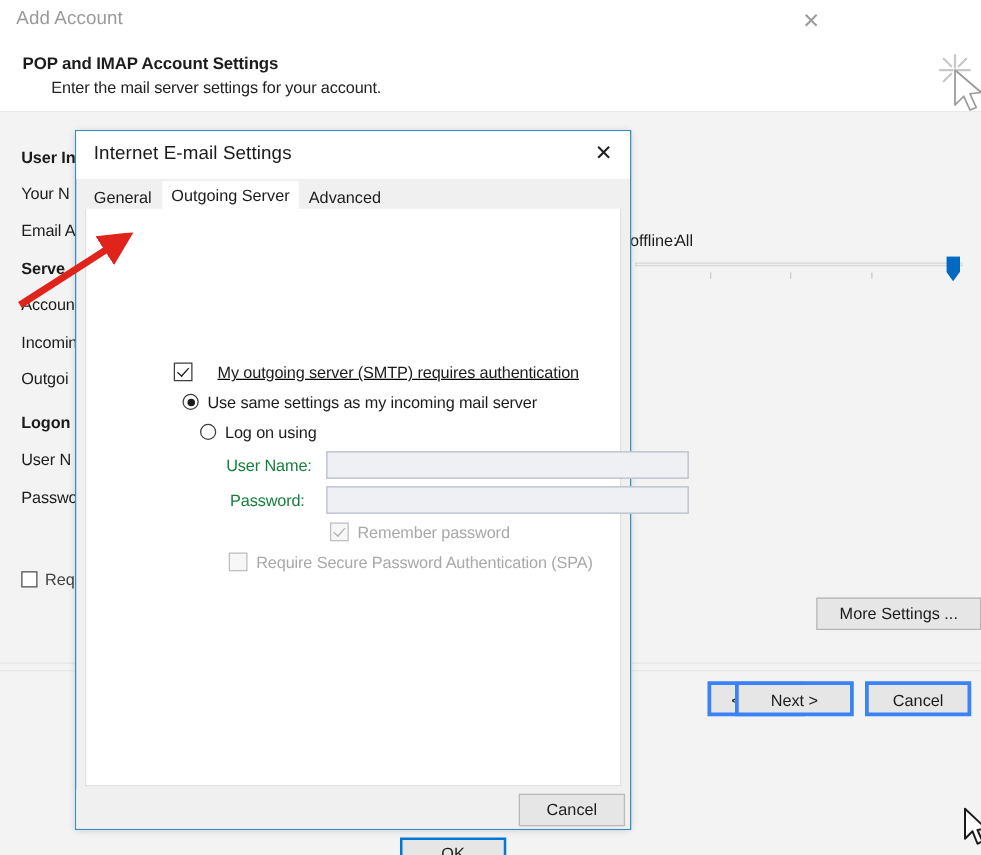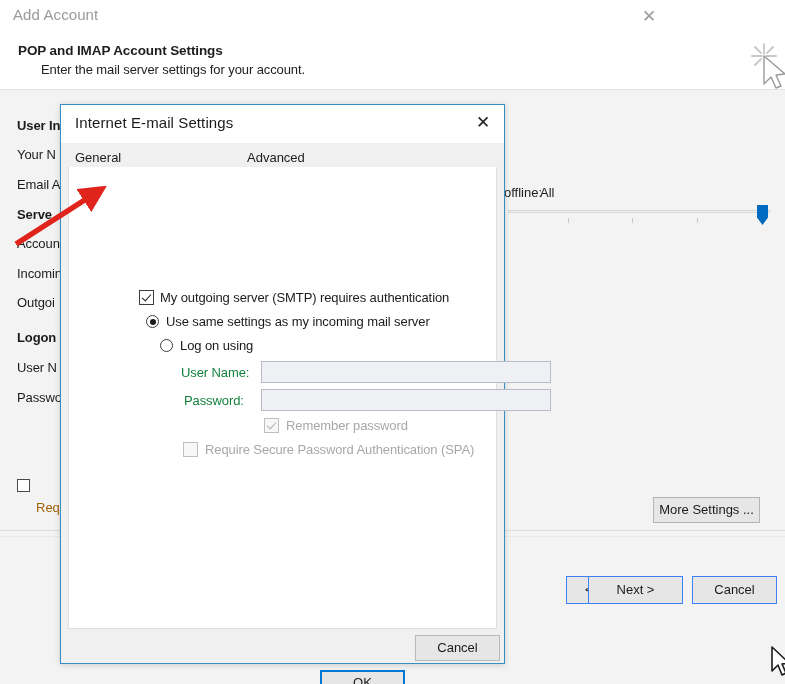--- a/index.html
+++ b/index.html
@@ -493,6 +493,7 @@
 
   <div class="tabstrip">
     <div class="tab" id="tab-general">General</div>
+    <div class="tab active" id="tab-outgoing">Outgoing Server</div>
     <div class="tab" id="tab-advanced">Advanced</div>
   </div>
 

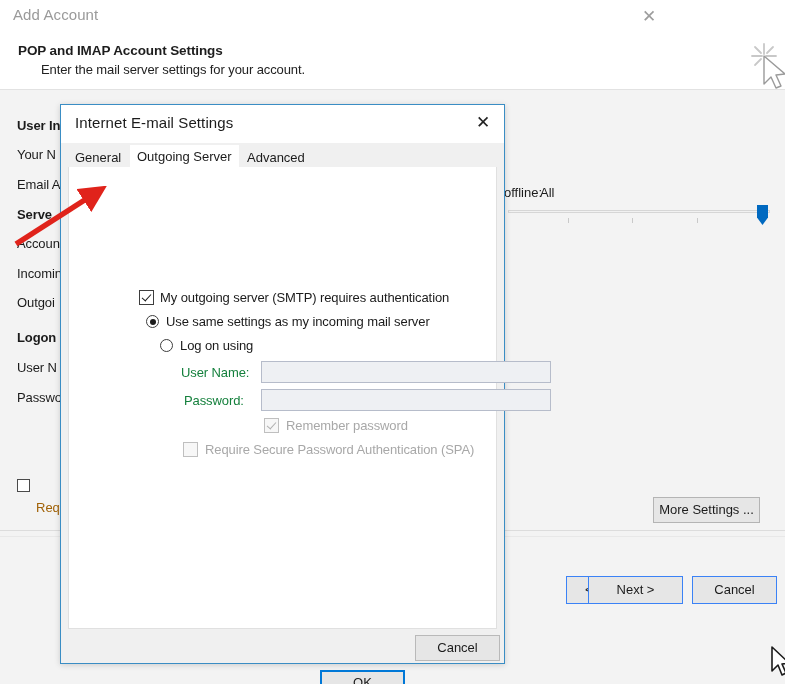--- a/index.html
+++ b/index.html
@@ -278,7 +278,8 @@
     left: 11px; top: 19px;
     display: flex;
     align-items: flex-start;
-    gap: 6px;
+    gap: 20px;
+    text-decoration: underline;
   }
   .cb {
     width: 15px; height: 15px;

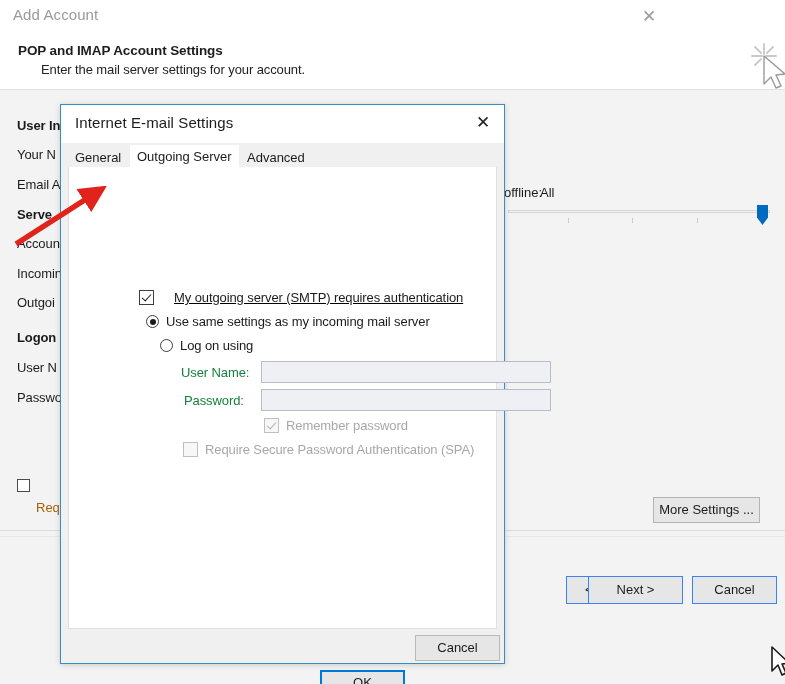--- a/index.html
+++ b/index.html
@@ -119,9 +119,8 @@
   }
   .bg-check .txt {
     font-size: 13px;
-    color: #a16207;
-    white-space: nowrap;
-    margin-top: 44px;
+    color: #404040;
+    white-space: nowrap;
   }
 
   

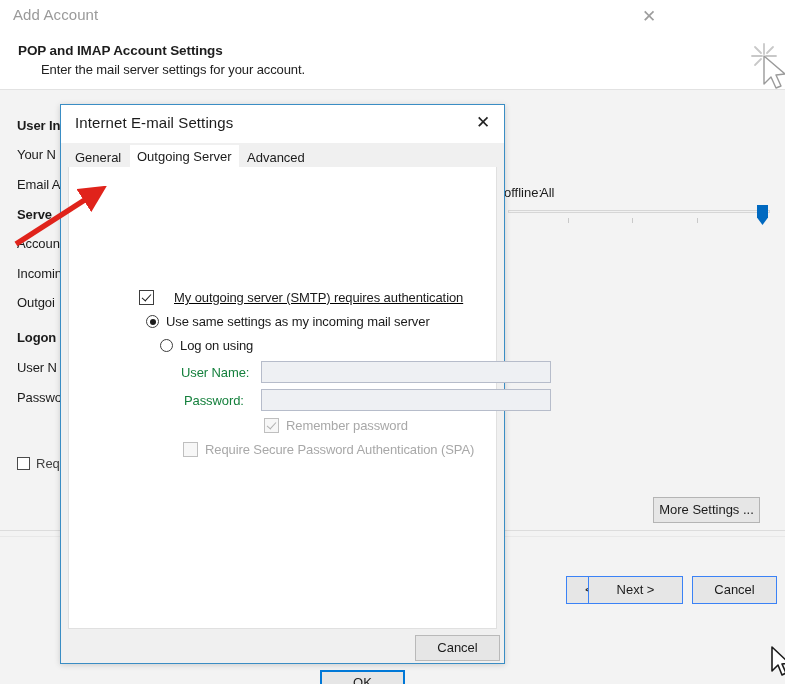--- a/index.html
+++ b/index.html
@@ -166,8 +166,8 @@
 
   .more-settings-btn {
     position: absolute;
-    left: 653px; top: 497px;
-    width: 107px; height: 26px;
+    left: 653px; top: 478px;
+    width: 132px; height: 26px;
     background: #e6e6e6;
     border: 1px solid #b4b4b4;
     font-size: 13px;

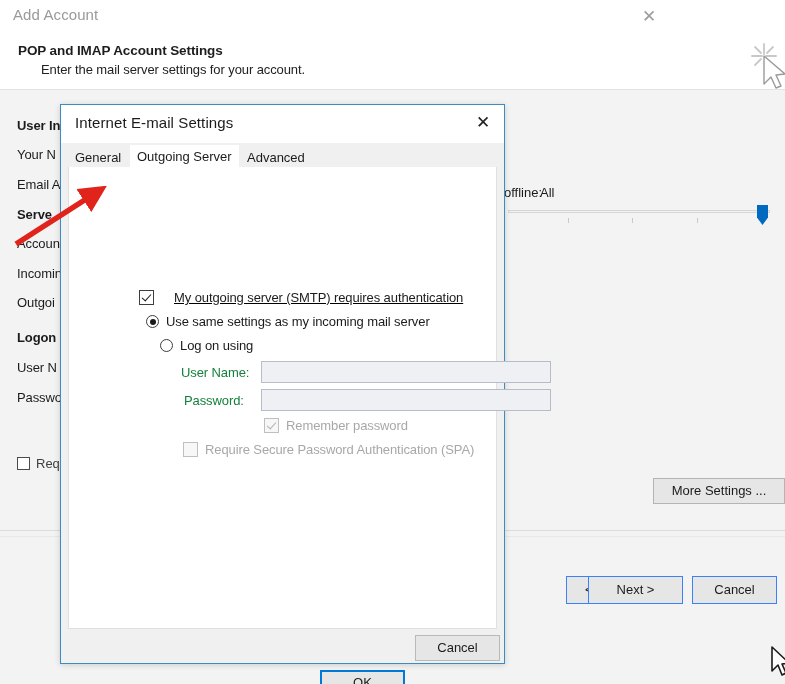--- a/index.html
+++ b/index.html
@@ -183,14 +183,13 @@
     top: 545px;
     height: 28px;
     background: #e6e6e6;
-    border: 1px solid #3b82f6;
+    border: 3px solid #3b82f6;
     box-sizing: border-box;
     font-size: 13px;
     color: #1b1b1b;
     line-height: 26px;
     text-align: center;
     cursor: default;
-    margin-top: 31px;
   }
   #btn-back   { left: 566px; width: 78px; }
   #btn-next   { left: 588px; width: 95px; }

